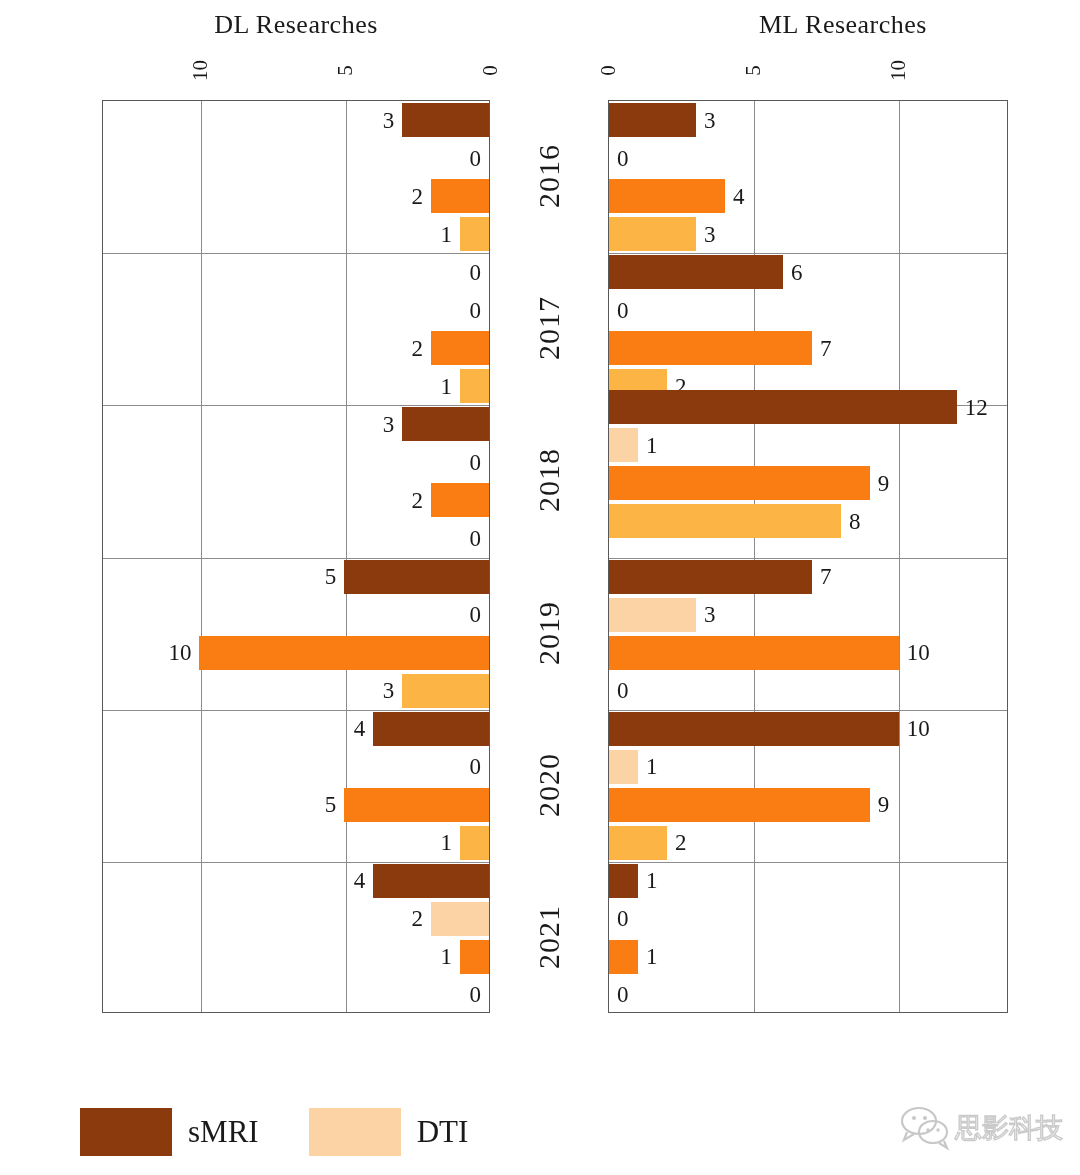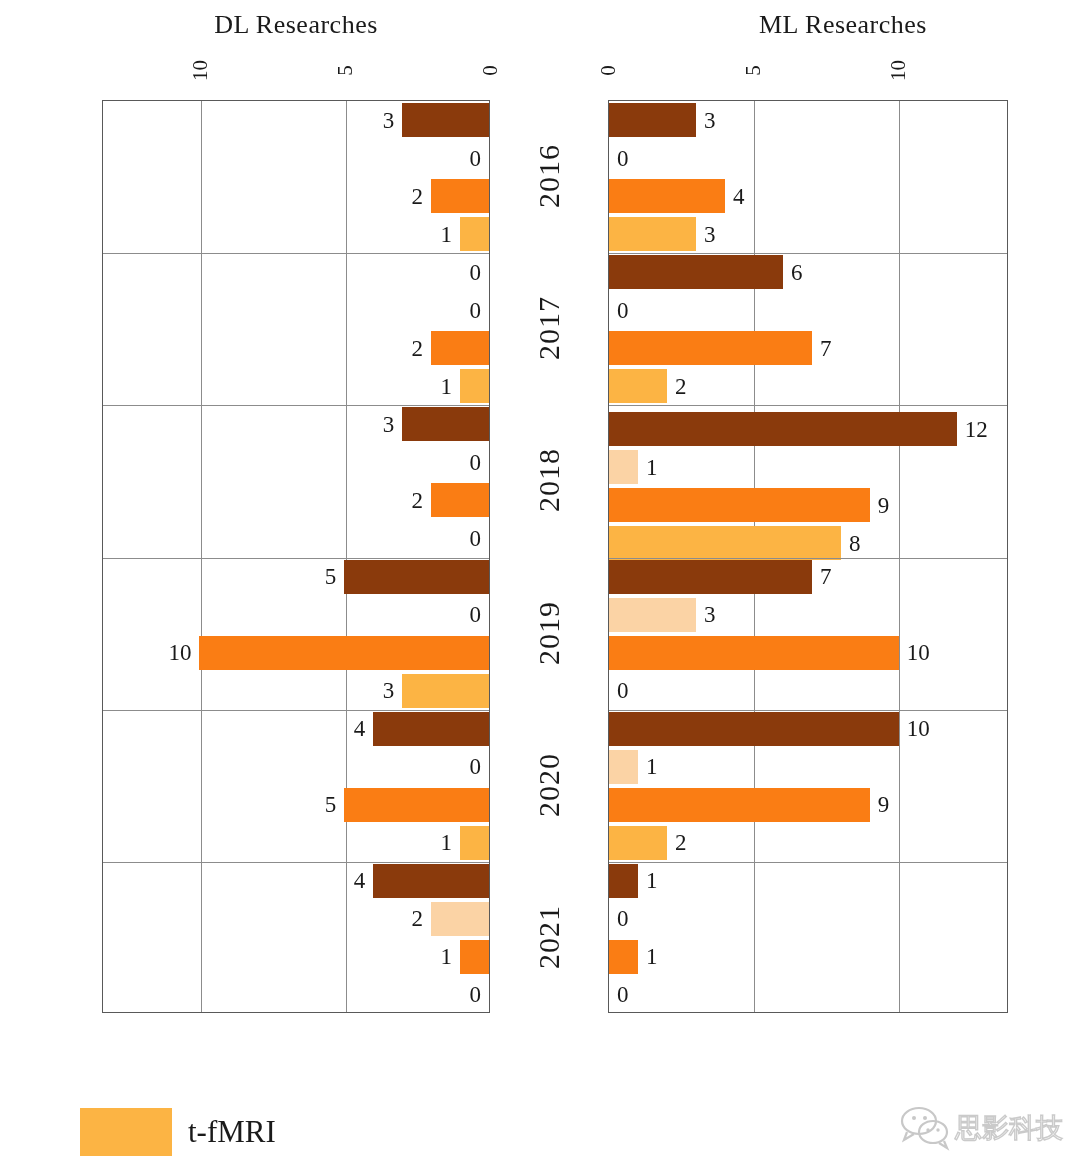--- a/index.html
+++ b/index.html
@@ -315,7 +315,7 @@
       </div>
     </div>
     <div class="hgrid" style="top: 304.333px;"></div>
-    <div class="band" style="top: 309px; height: 152.167px;">
+    <div class="band" style="top: 287px; height: 152.167px;">
       <div class="barrow">
         <div class="bar" style="width: 347.826px; background: rgb(138, 58, 12);"></div>
         <div class="barlabel">12</div>

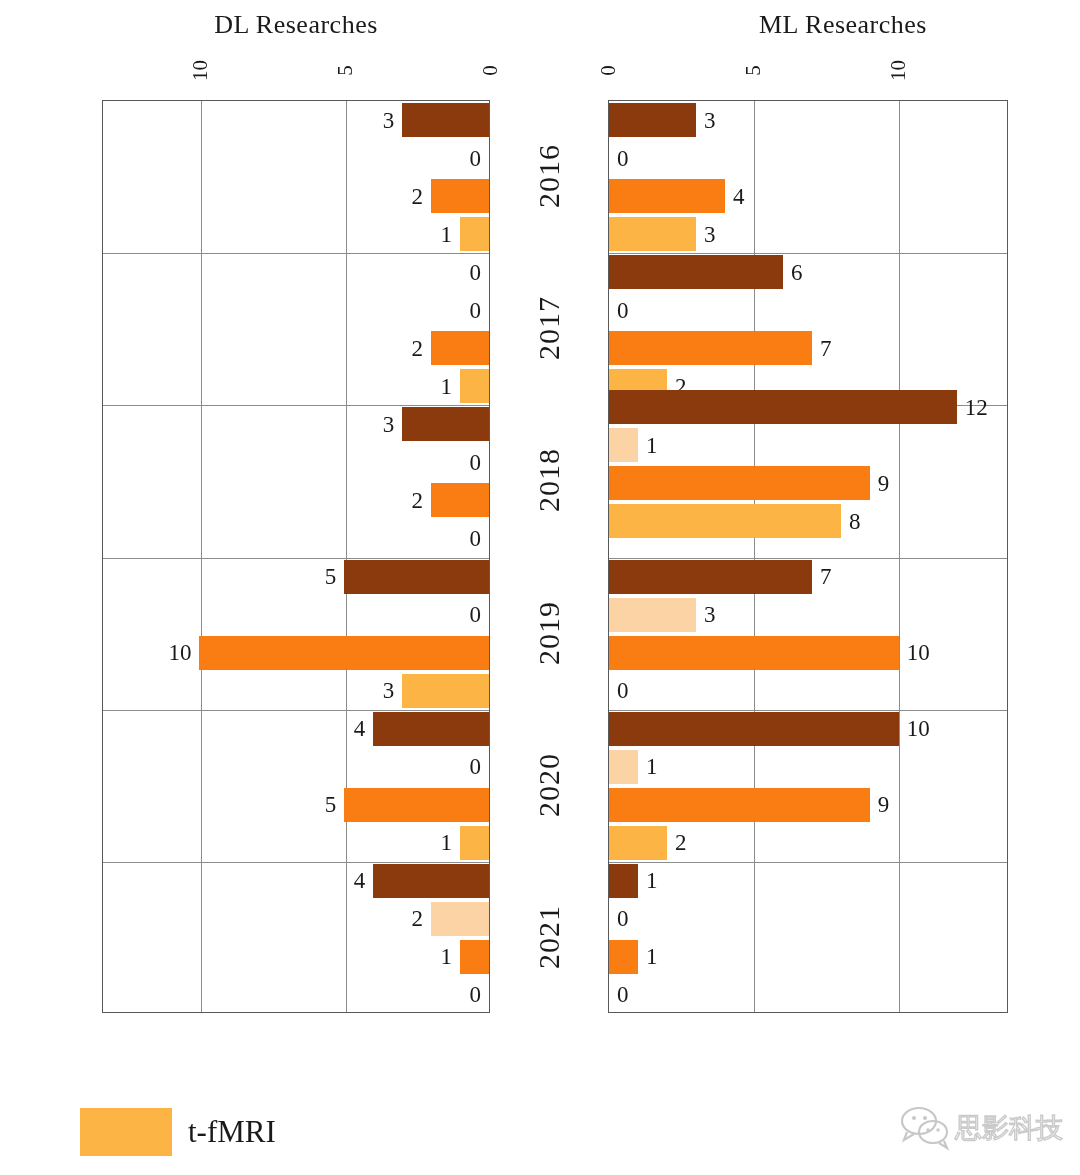--- a/index.html
+++ b/index.html
@@ -402,6 +402,10 @@
   </div>
 
 <div id="legend">
+    <div class="legend-item">
+      <div class="legend-swatch" style="background: rgb(138, 58, 12);"></div>
+      <div class="legend-text">sMRI</div>
+    </div>
     <div class="legend-item">
       <div class="legend-swatch" style="background: rgb(252, 180, 68);"></div>
       <div class="legend-text">t-fMRI</div>

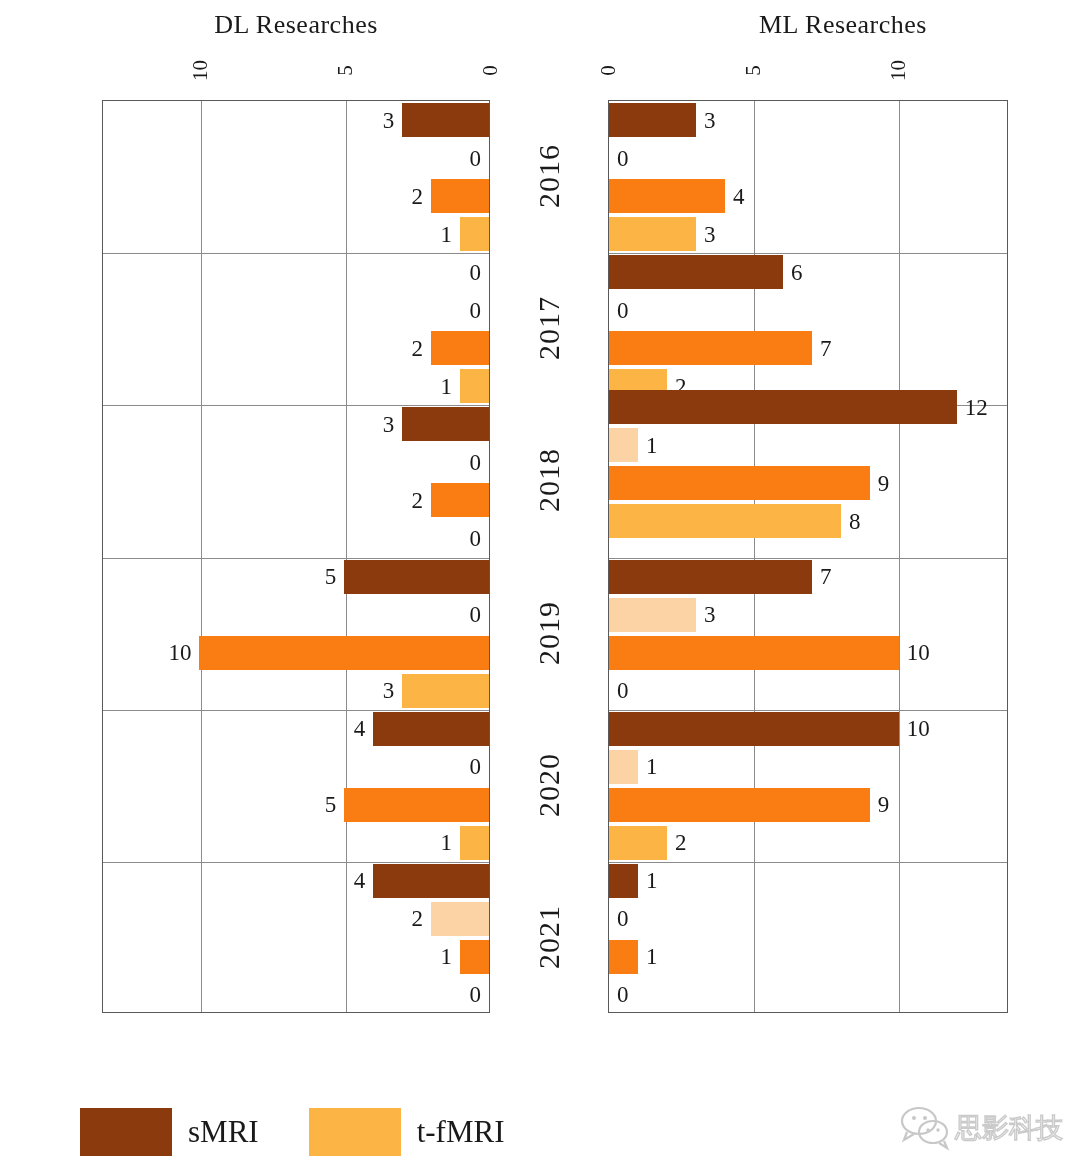--- a/index.html
+++ b/index.html
@@ -405,6 +405,10 @@
     <div class="legend-item">
       <div class="legend-swatch" style="background: rgb(138, 58, 12);"></div>
       <div class="legend-text">sMRI</div>
+    </div>
+    <div class="legend-item">
+      <div class="legend-swatch" style="background: rgb(251, 211, 165);"></div>
+      <div class="legend-text">DTI</div>
     </div>
     <div class="legend-item">
       <div class="legend-swatch" style="background: rgb(252, 180, 68);"></div>

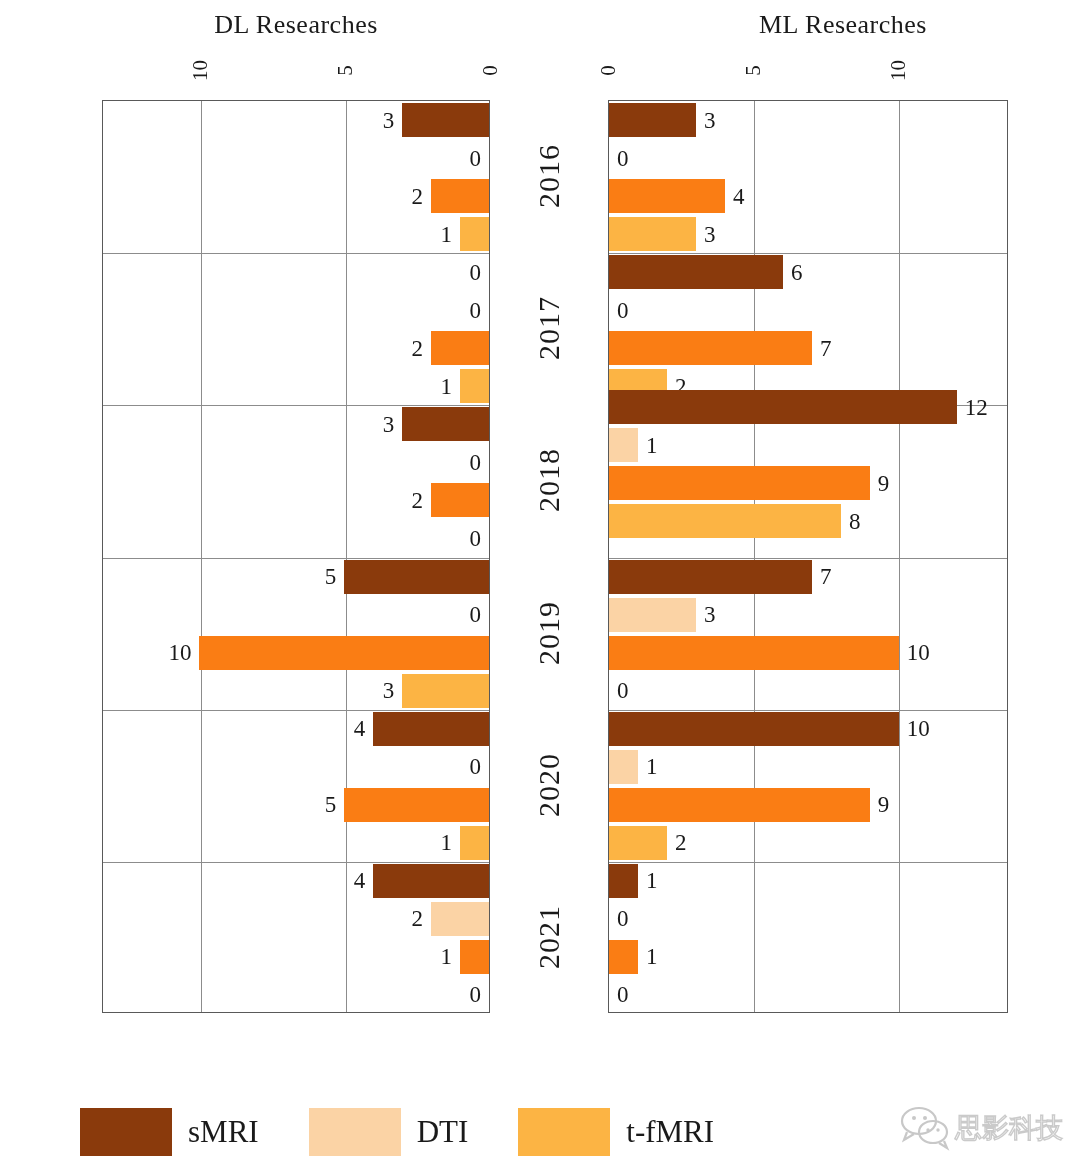--- a/index.html
+++ b/index.html
@@ -409,10 +409,6 @@
     <div class="legend-item">
       <div class="legend-swatch" style="background: rgb(251, 211, 165);"></div>
       <div class="legend-text">DTI</div>
-    </div>
-    <div class="legend-item">
-      <div class="legend-swatch" style="background: rgb(252, 180, 68);"></div>
-      <div class="legend-text">t-fMRI</div>
     </div>
   </div>
 

